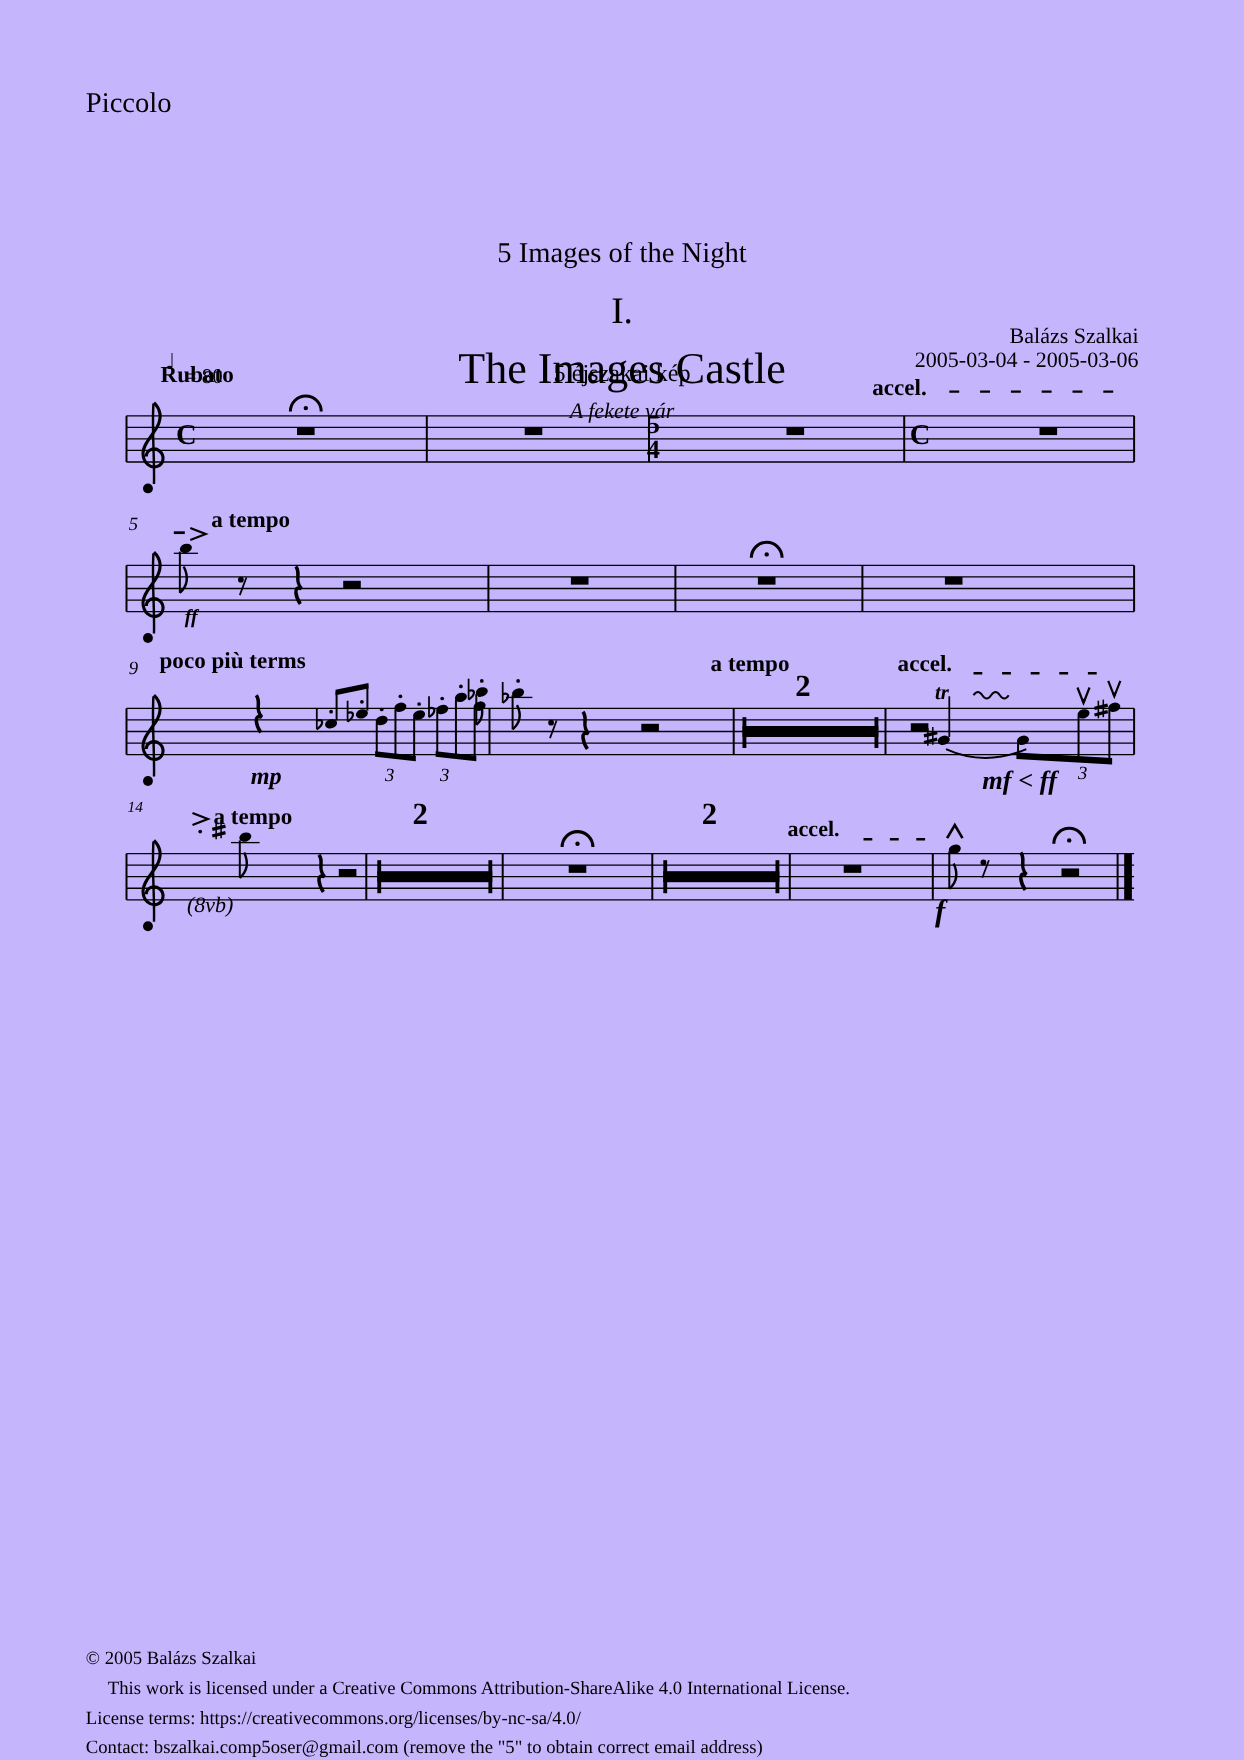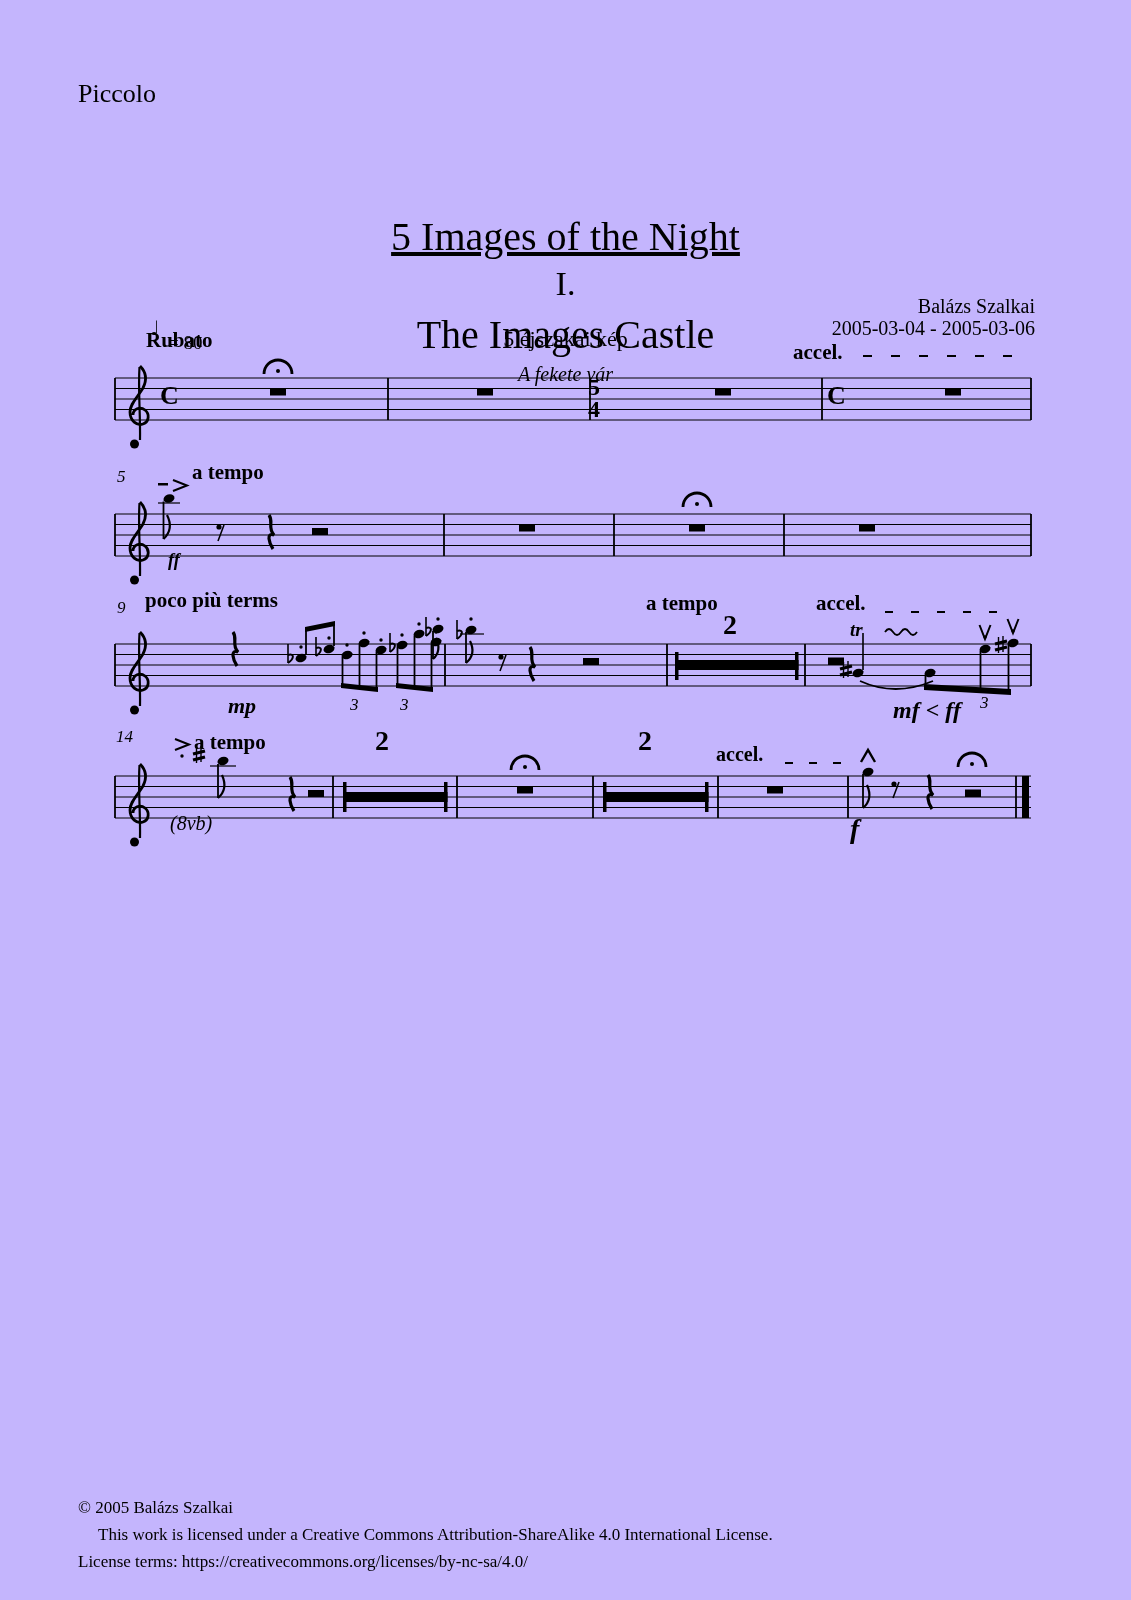--- a/index.html
+++ b/index.html
@@ -54,7 +54,7 @@
   </svg>
 
   <span class="t" style="left:78px;top:80px;font-size:26px;">Piccolo</span>
-  <span class="t c" style="top:216px;font-size:40px;text-decoration:underline;">5 Images of the Night</span>
+  <span class="t c" style="top:216px;font-size:26px;">5 Images of the Night</span>
   <span class="t c" style="top:266px;font-size:34px;">I.</span>
   <span class="t c" style="top:314px;font-size:40px;">The Images Castle</span>
   <span class="t c" style="top:327px;font-size:22px;">5 éjszakai kép</span>

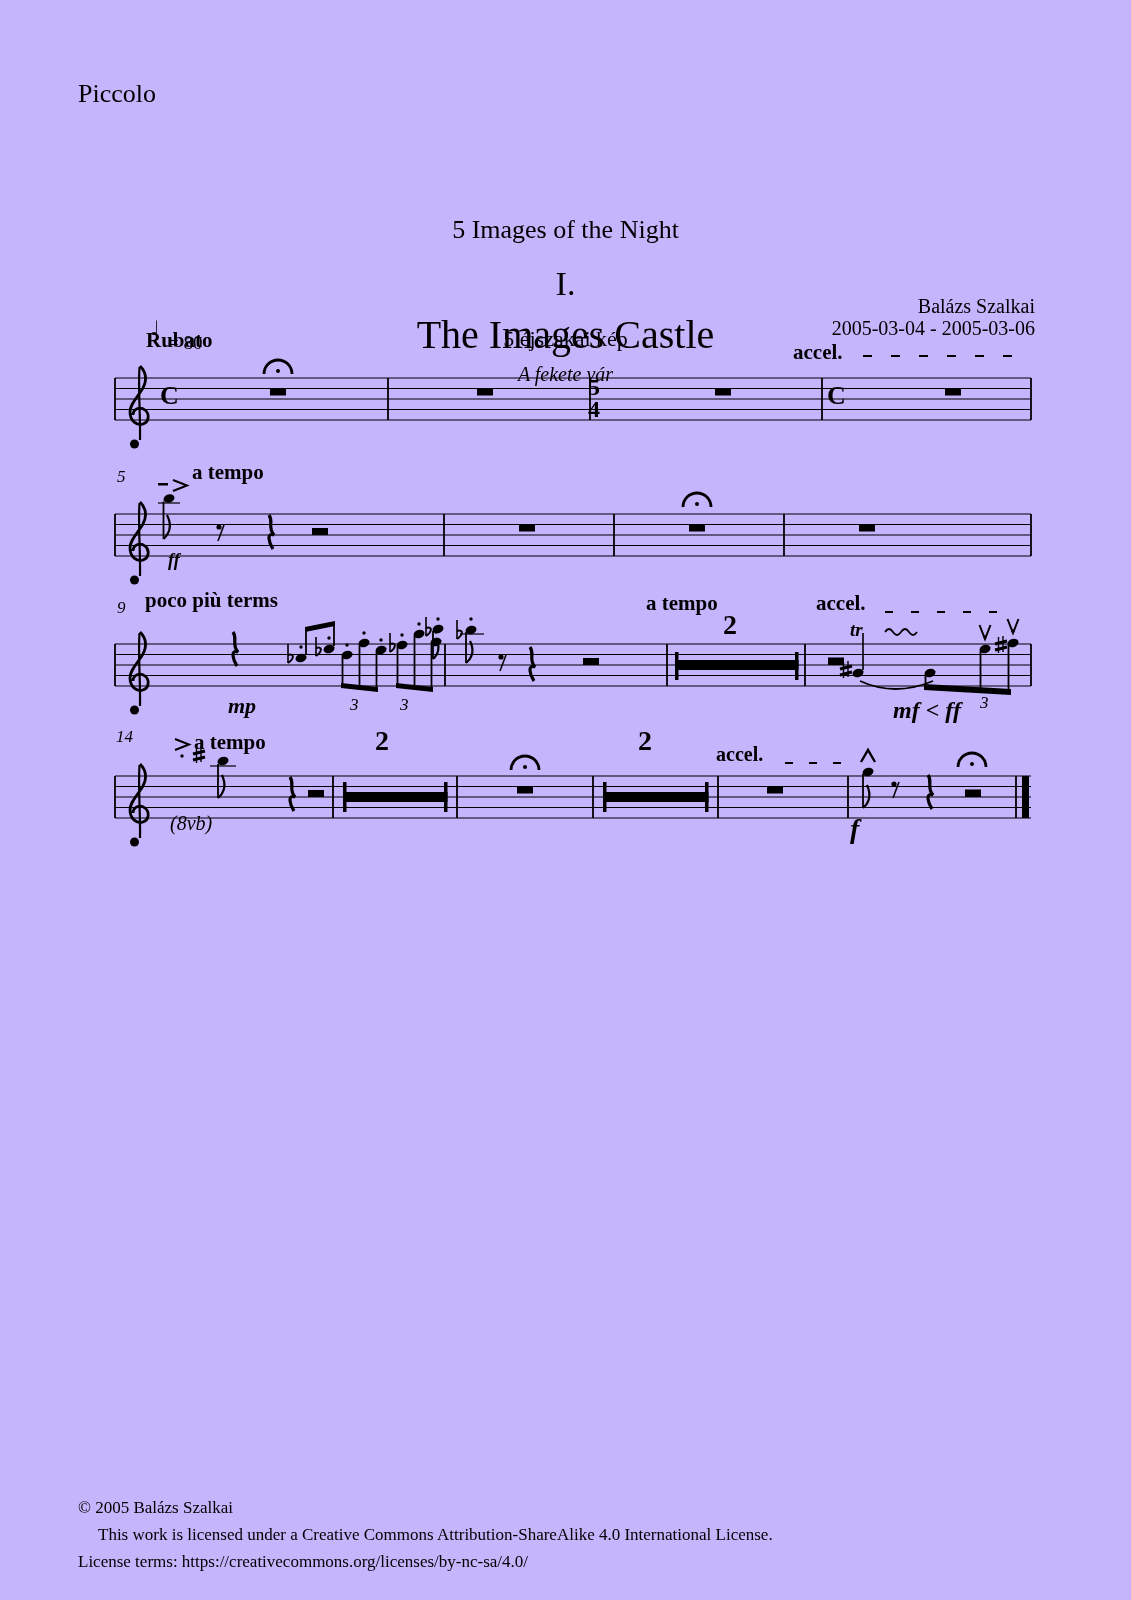--- a/index.html
+++ b/index.html
@@ -245,7 +245,7 @@
     </g>
   </svg>
 
-  <span class="t i" style="left:116px;top:728px;font-size:17px;">14</span>
+  <span class="t i" style="left:116px;top:728px;font-size:14px;">14</span>
   <span class="t b" style="left:194px;top:731px;font-size:21px;">a tempo</span>
   <span class="t i" style="left:170px;top:813px;font-size:20px;">(8vb)</span>
   <span class="t b" style="left:375px;top:726px;font-size:28px;">2</span>

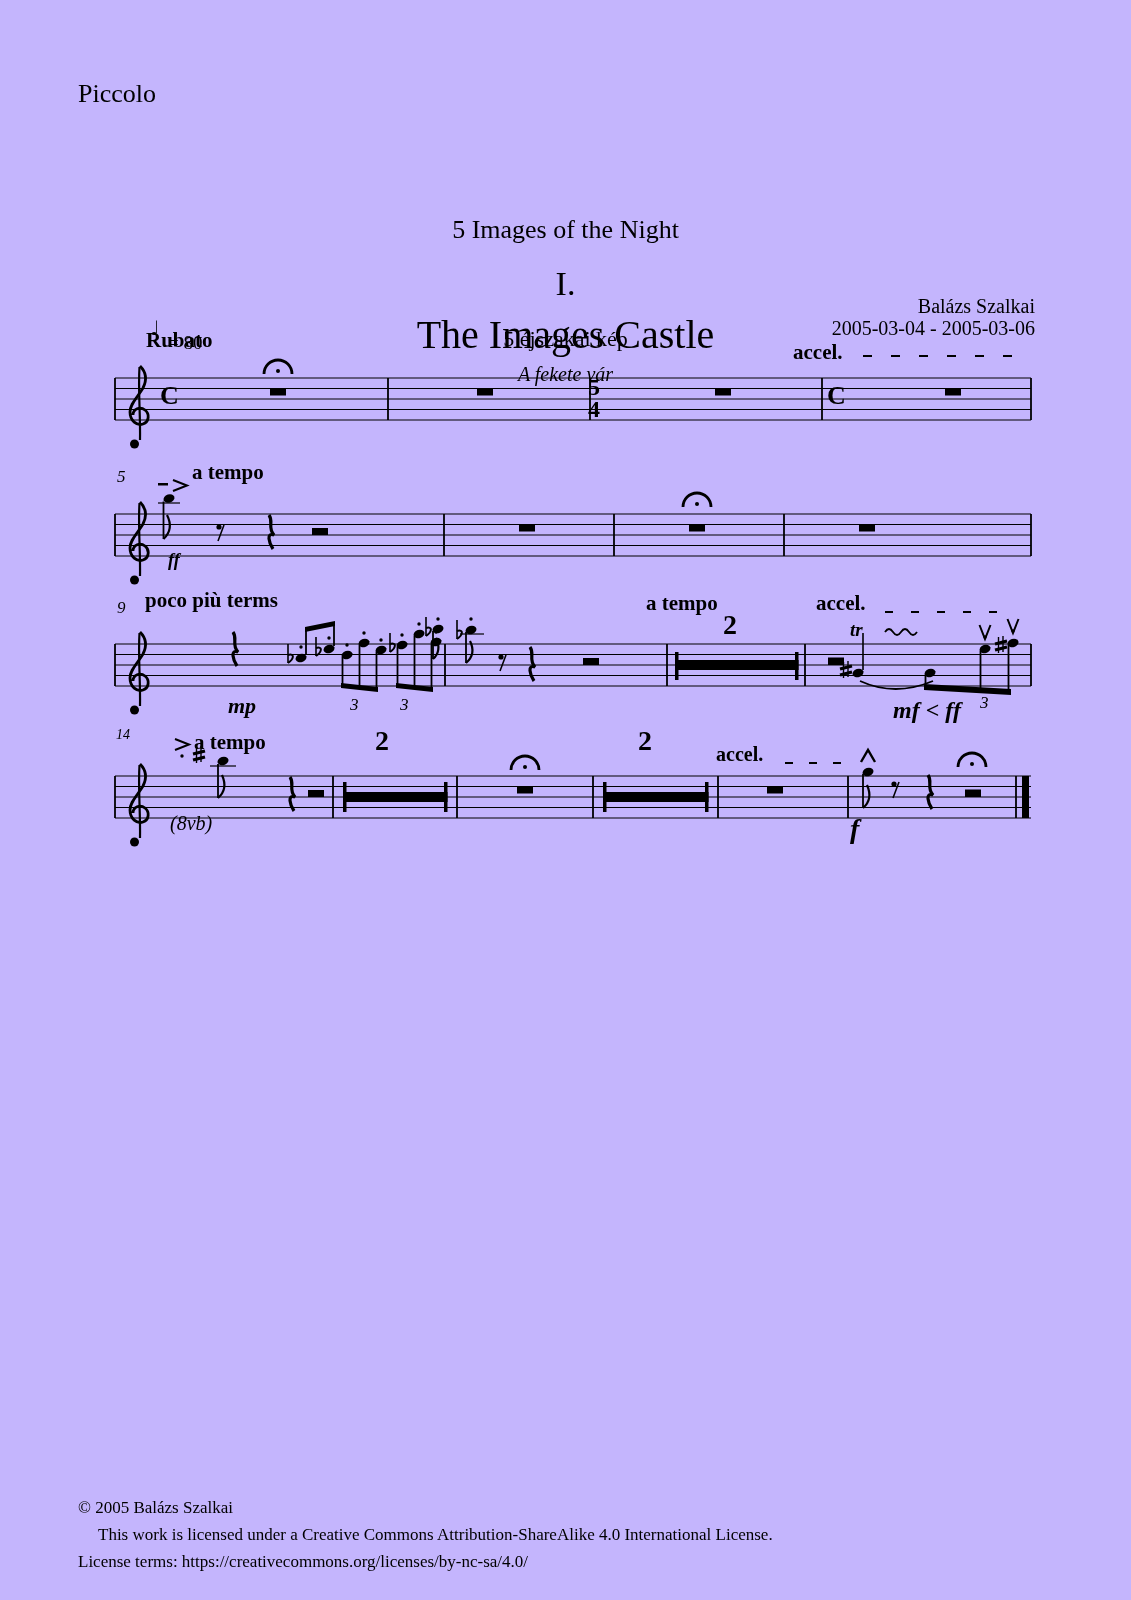--- a/index.html
+++ b/index.html
@@ -312,6 +312,7 @@
   <span class="t" style="left:78px;top:1499px;font-size:17px;">© 2005 Balázs Szalkai</span>
   <span class="t" style="left:78px;top:1526px;font-size:17px;margin-left:20px;">This work is licensed under a Creative Commons Attribution-ShareAlike 4.0 International License.</span>
   <span class="t" style="left:78px;top:1553px;font-size:17px;">License terms: https://creativecommons.org/licenses/by-nc-sa/4.0/</span>
+  <span class="t" style="left:78px;top:1580px;font-size:17px;">Contact: bszalkai.comp5oser@gmail.com (remove the "5" to obtain correct email address)</span>
 
 </div>
 

